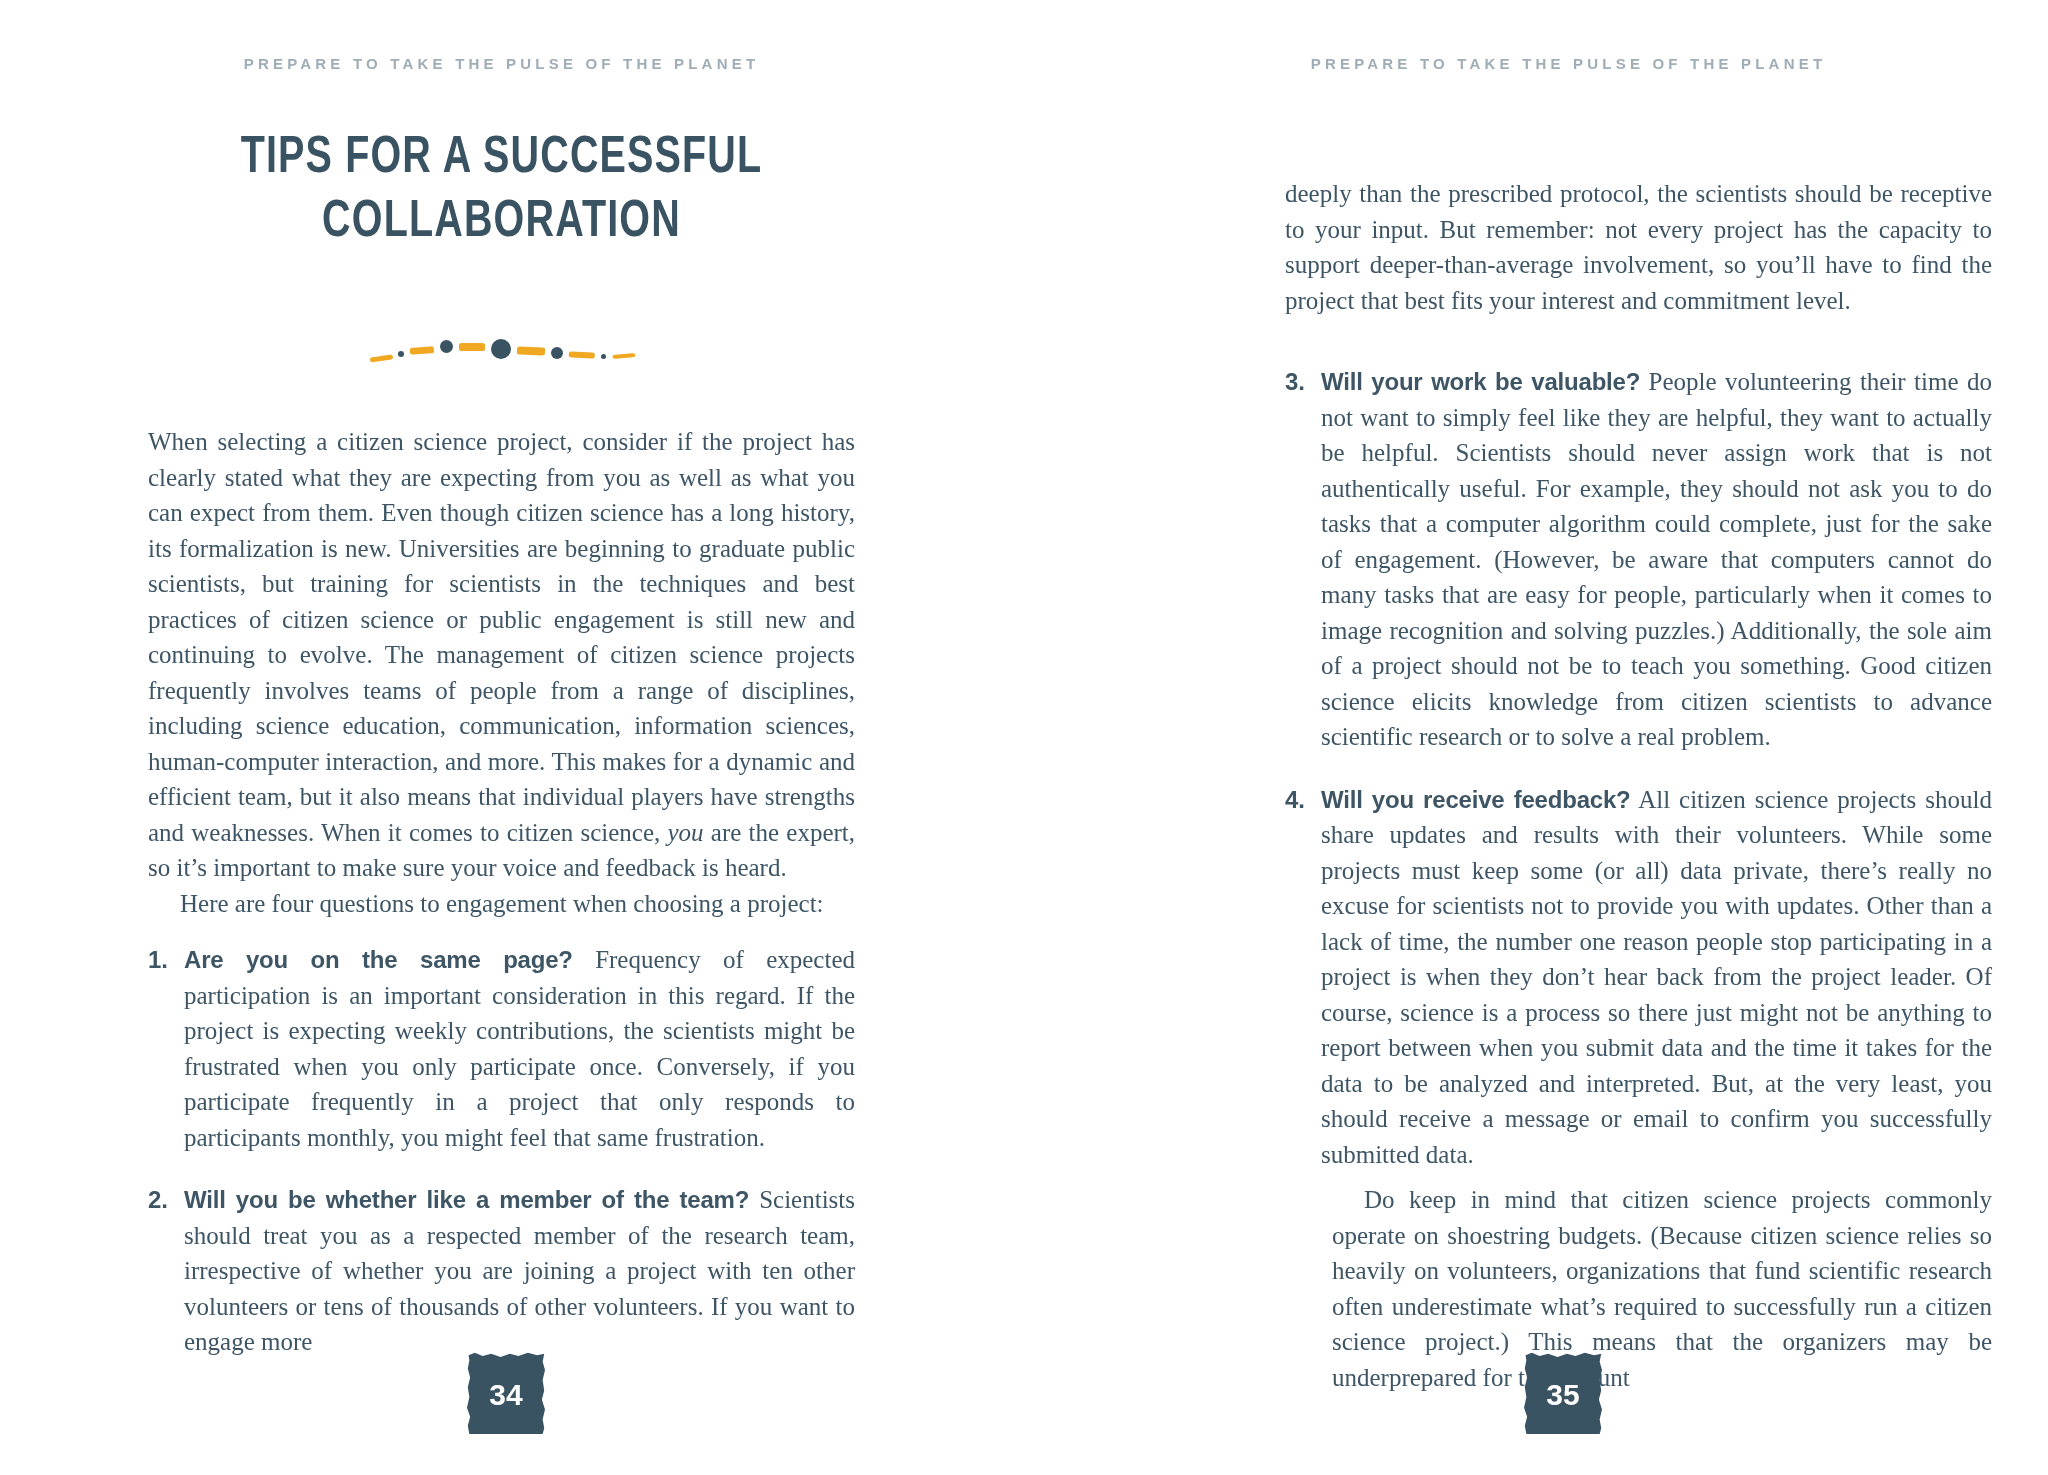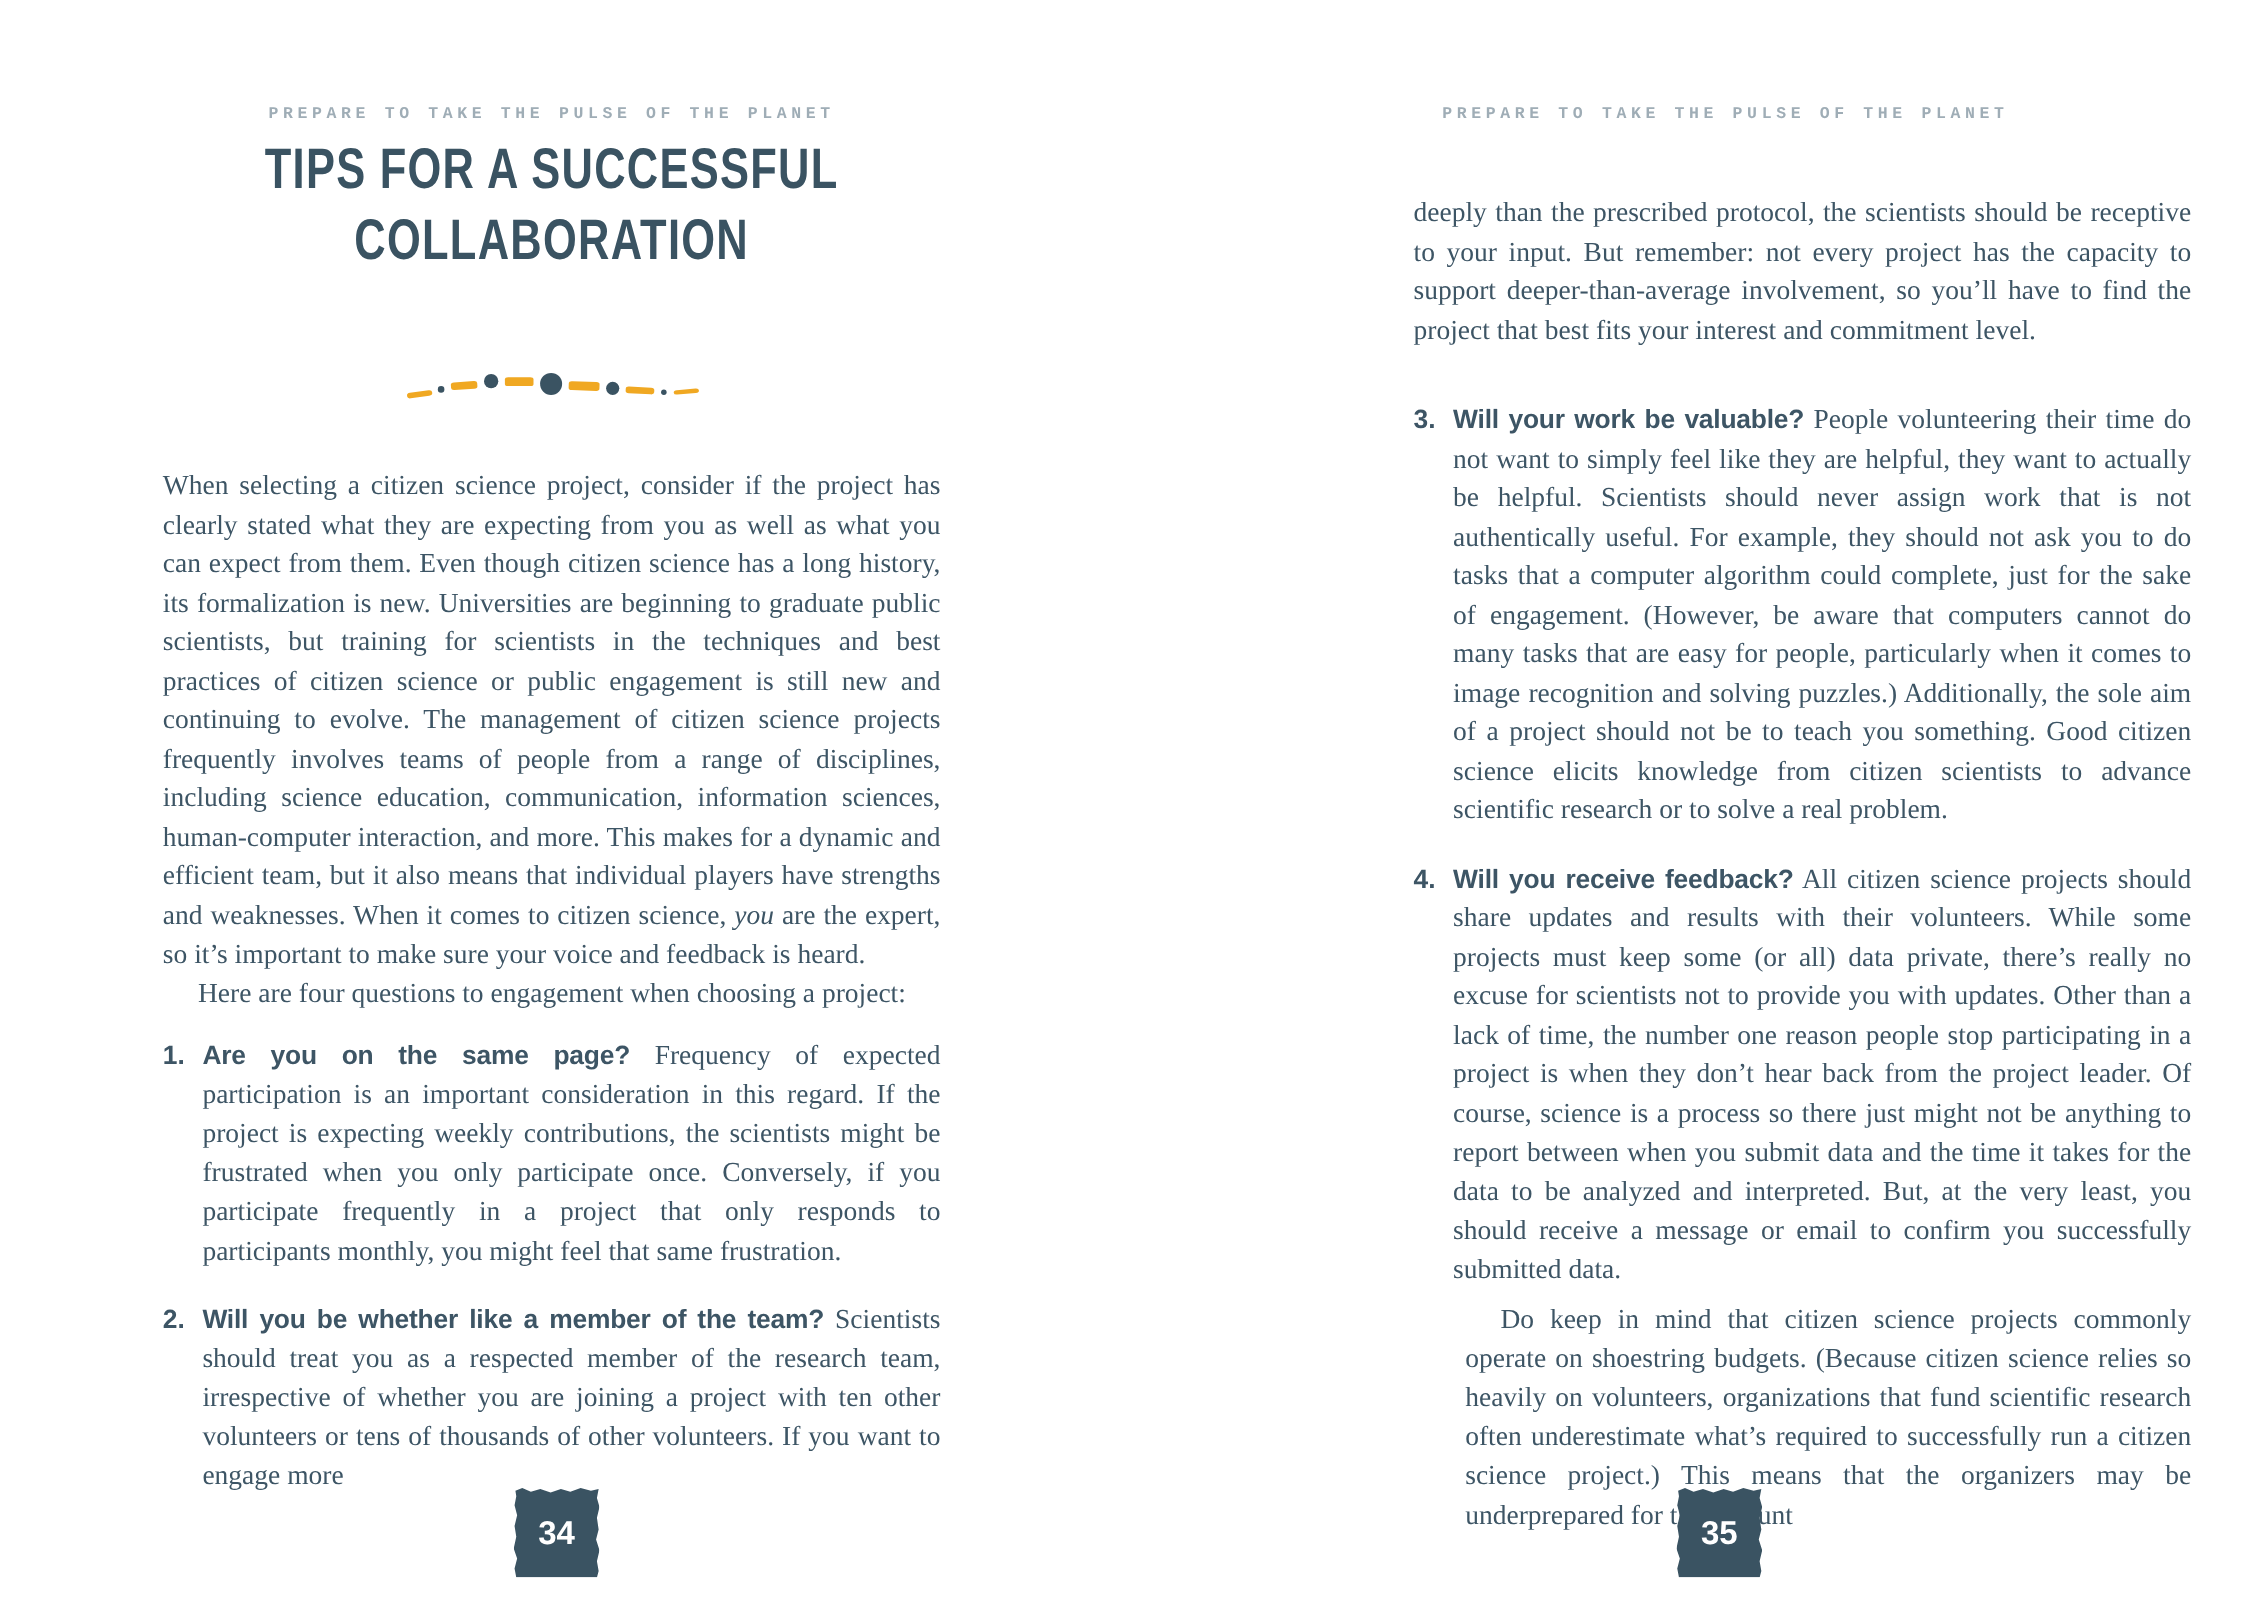--- a/index.html
+++ b/index.html
@@ -23,13 +23,12 @@
     top: 55px;
     width: 707px;
     text-align: center;
-    font-family: Liberation Mono, monospace;
+    font-family: Liberation Sans, sans-serif;
     font-size: 15px;
     font-weight: bold;
     letter-spacing: 4.2px;
     color: var(--running-head, #9fadb6);
     white-space: nowrap;
-    margin-top: 40px;
   }
   .running-head.rh-left { left: 148px; }
   .running-head.rh-right { left: 1215px; }

